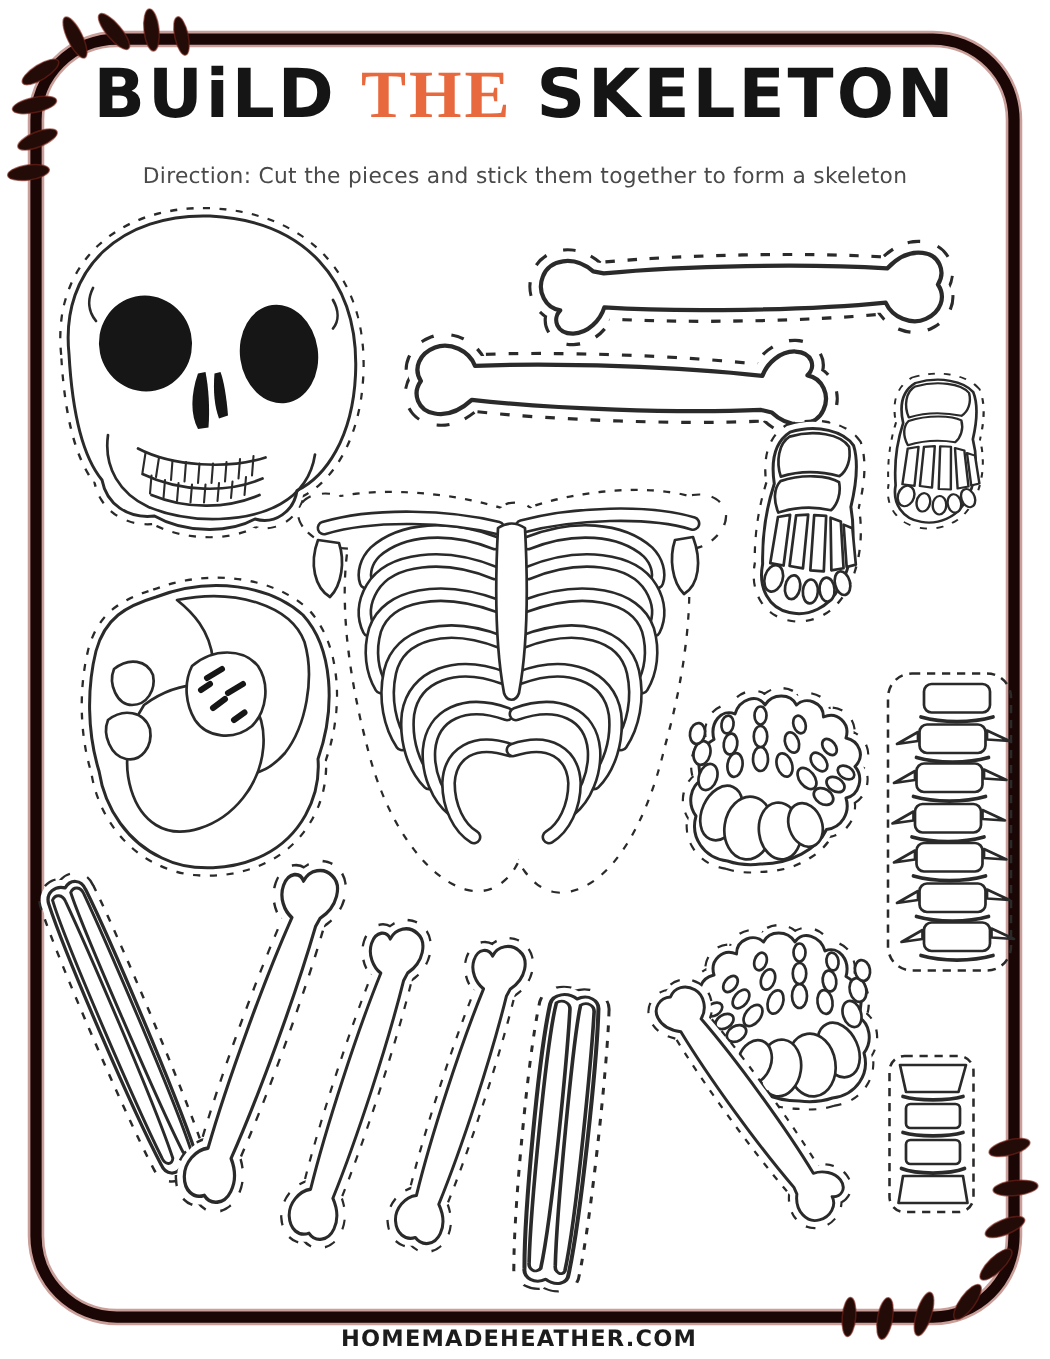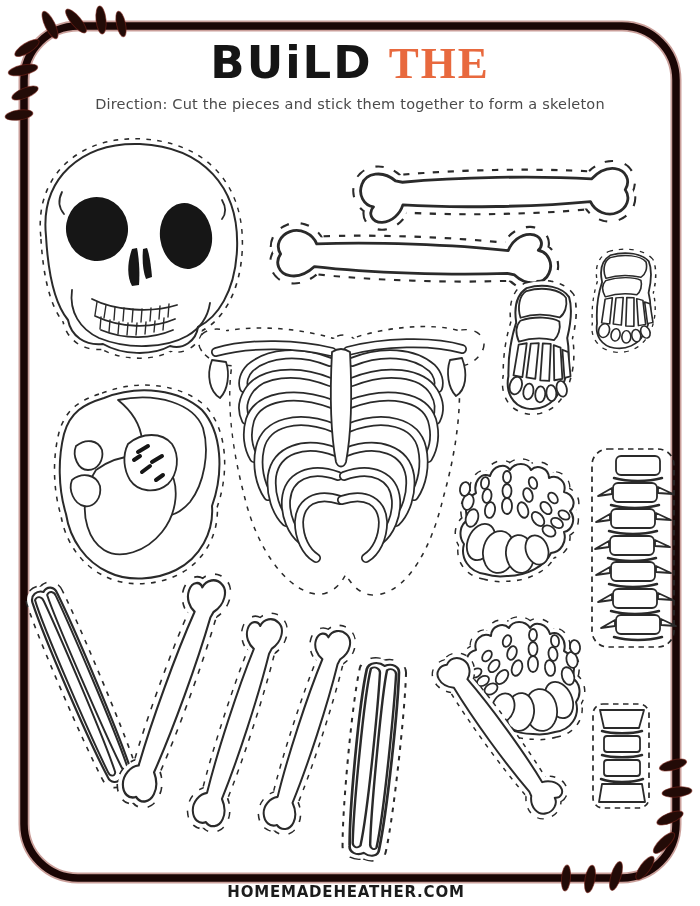--- a/index.html
+++ b/index.html
@@ -73,6 +73,7 @@
     <div class="title">
       <span>BUiLD</span>
       <span class="accent">THE</span>
+      <span>SKELETON</span>
     </div>
     <div class="directions">Direction: Cut the pieces and stick them together to form a skeleton</div>
   </div>

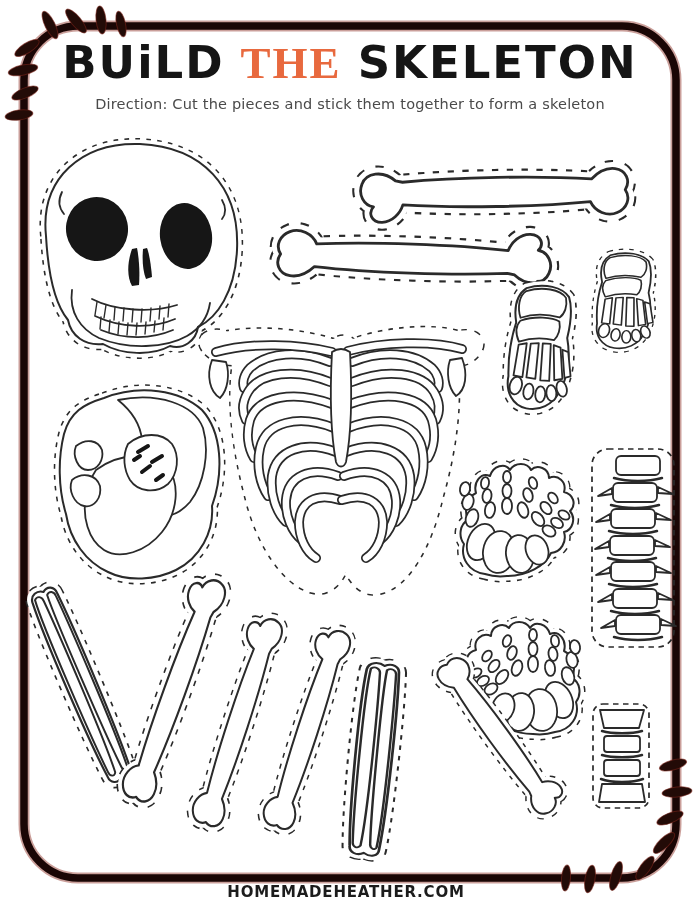--- a/index.html
+++ b/index.html
@@ -19,7 +19,7 @@
     font-size:45px; font-weight:bold; letter-spacing:2px; color:#151515; line-height:1;
   }
   .title .accent{color:var(--accent);font-family:Liberation Serif, serif;}
-  .directions{margin-top:10px; font-size:14.5px; color:var(--subtext); letter-spacing:.2px;}
+  .directions{margin-top:24px; font-size:14.5px; color:var(--subtext); letter-spacing:.2px;}
   .footer{
     position:absolute; left:0; top:883px; width:692px; text-align:center; z-index:3;
     font-size:15px; font-weight:bold; color:#1c1c1c; letter-spacing:.8px;

